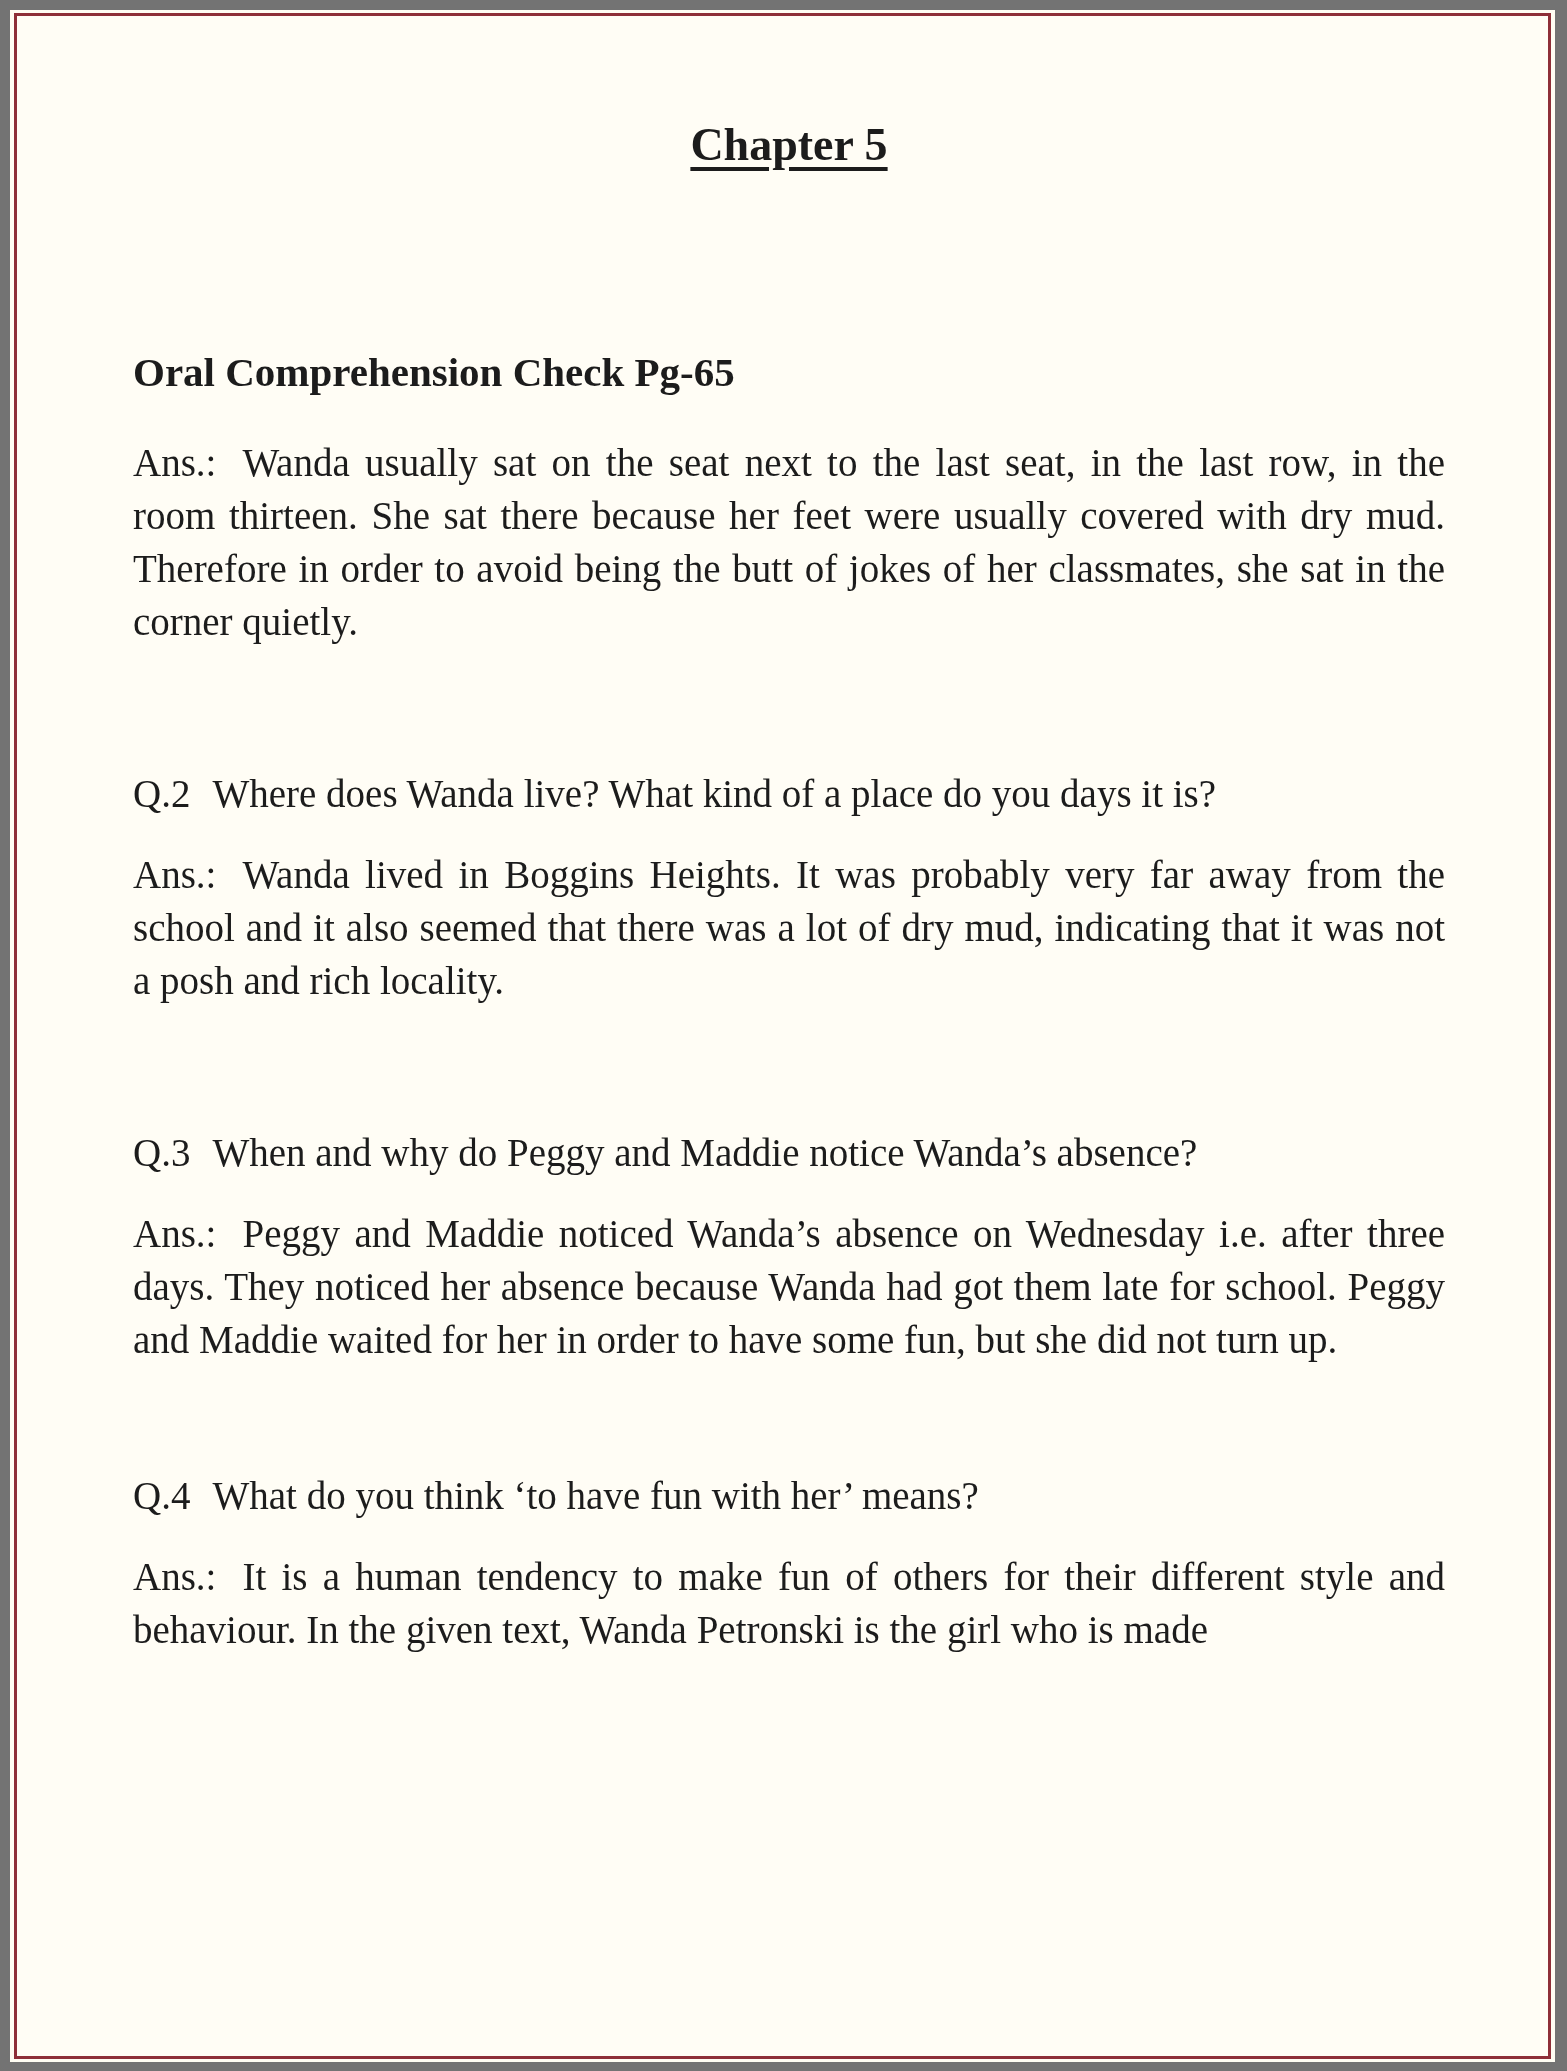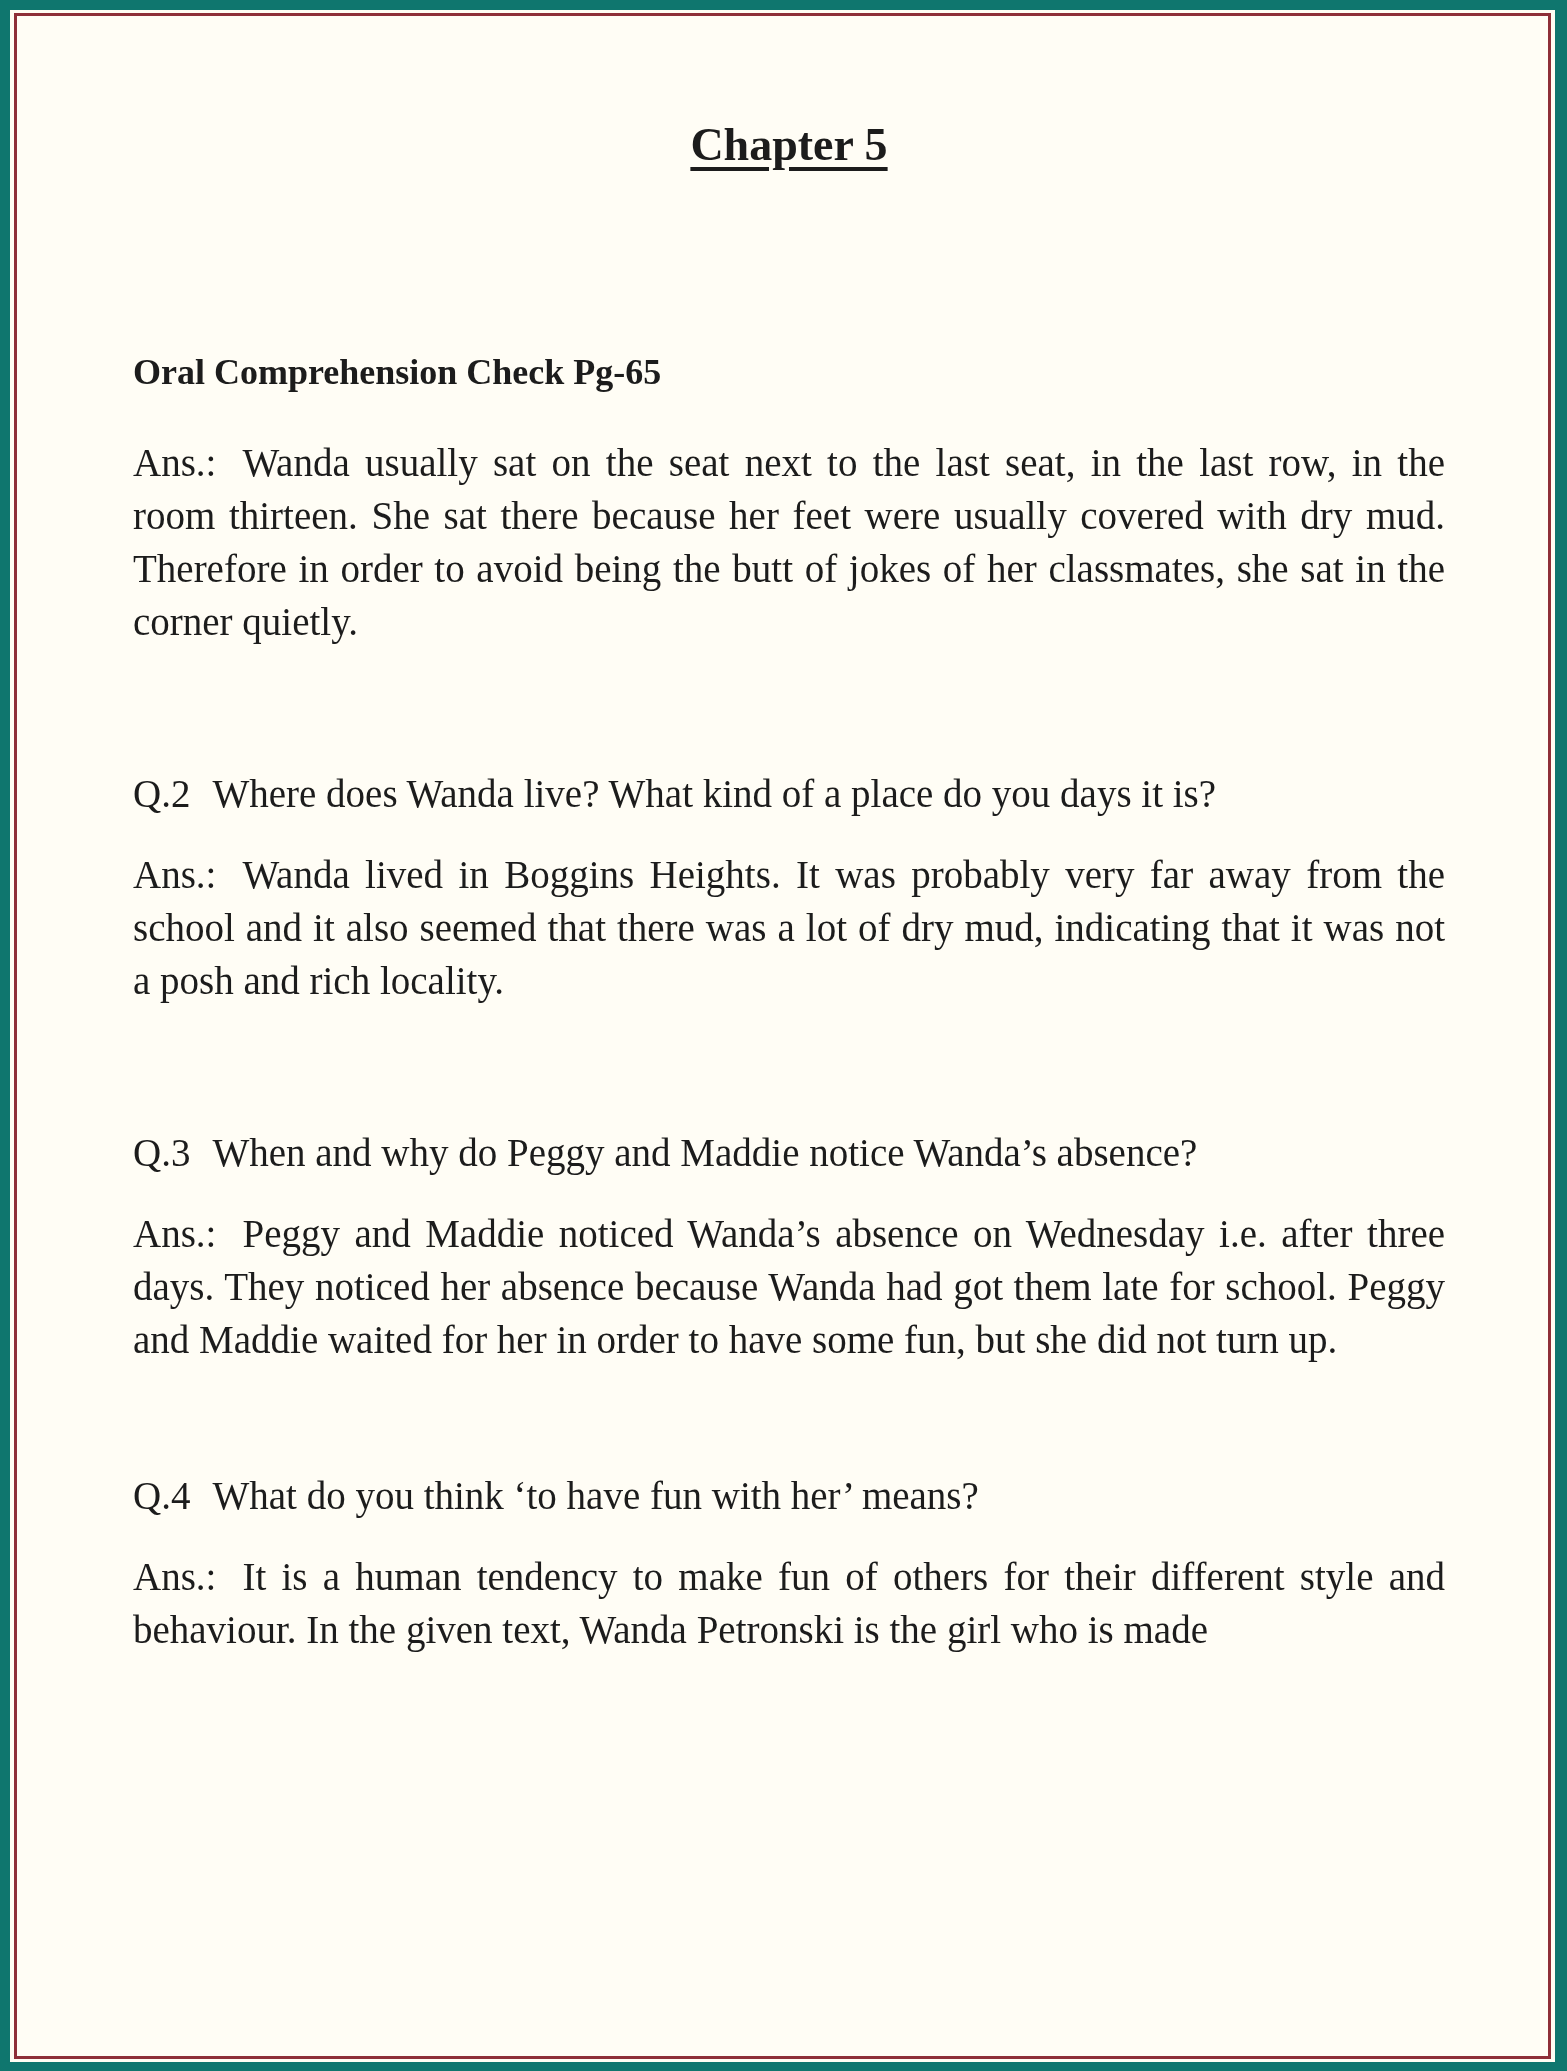--- a/index.html
+++ b/index.html
@@ -15,7 +15,7 @@
     width: 1567px;
     height: 2071px;
     box-sizing: border-box;
-    background: #0f766e;
+    background: #737373;
     padding: 10px 12px 9px 10px;
   }
   .border-gap {

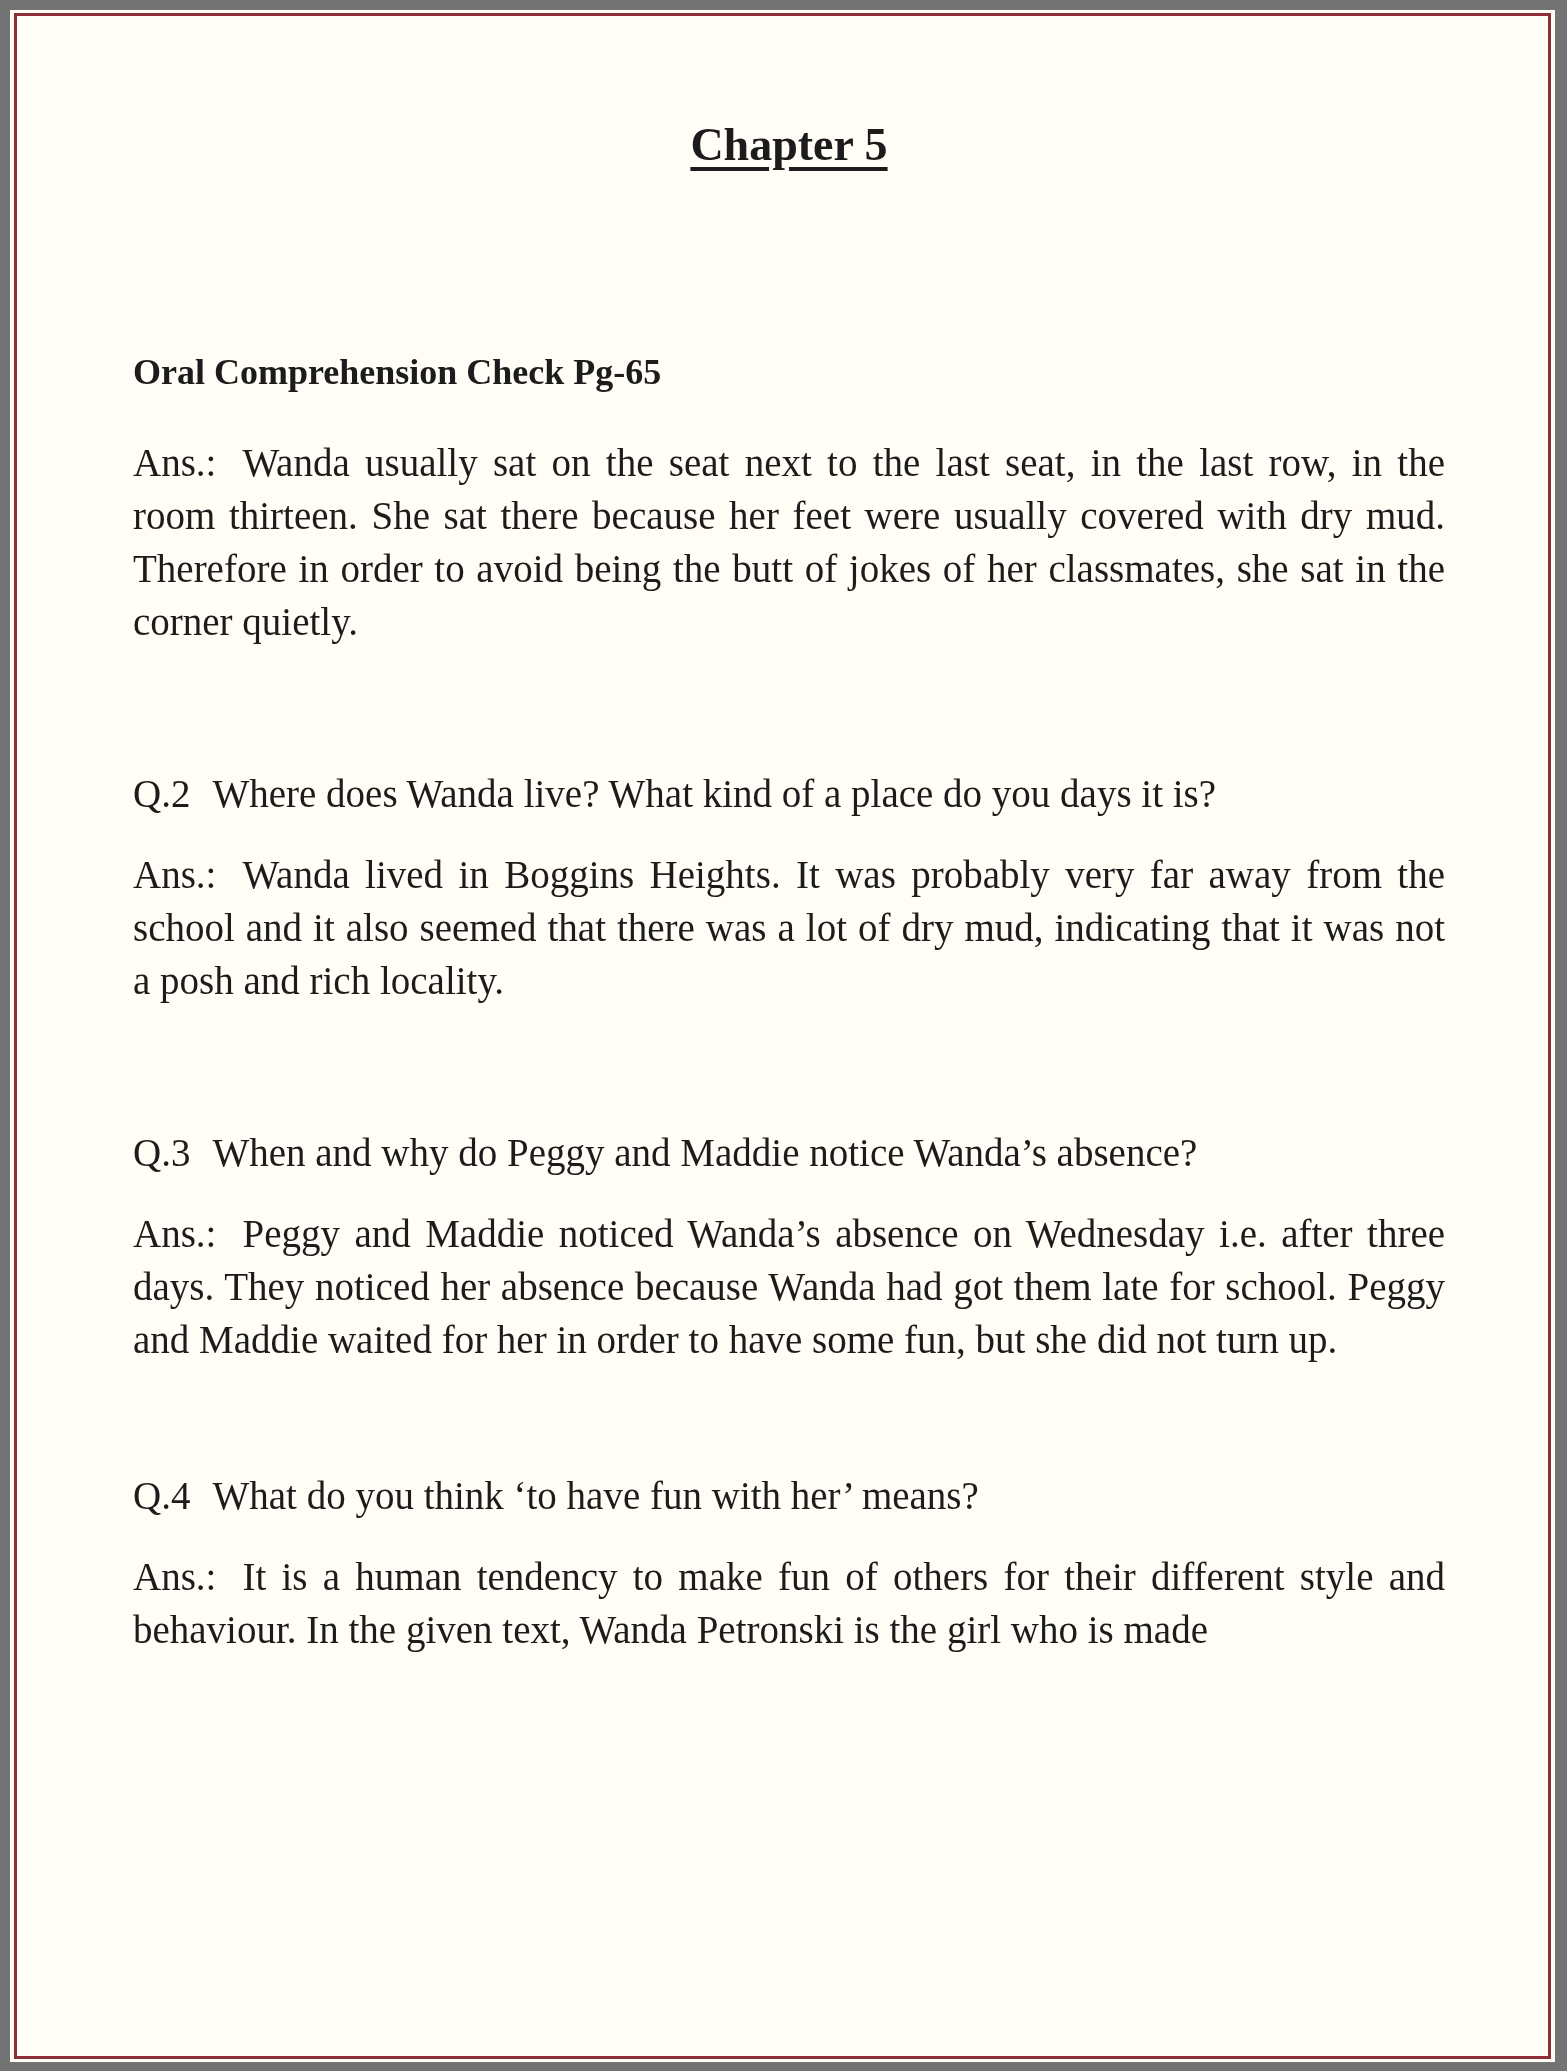--- a/index.html
+++ b/index.html
@@ -52,7 +52,7 @@
   }
   .section-heading {
     margin: 172px 0 40px 0;
-    font-size: 36px;
+    font-size: 41px;
     font-weight: bold;
     line-height: 48px;
   }

